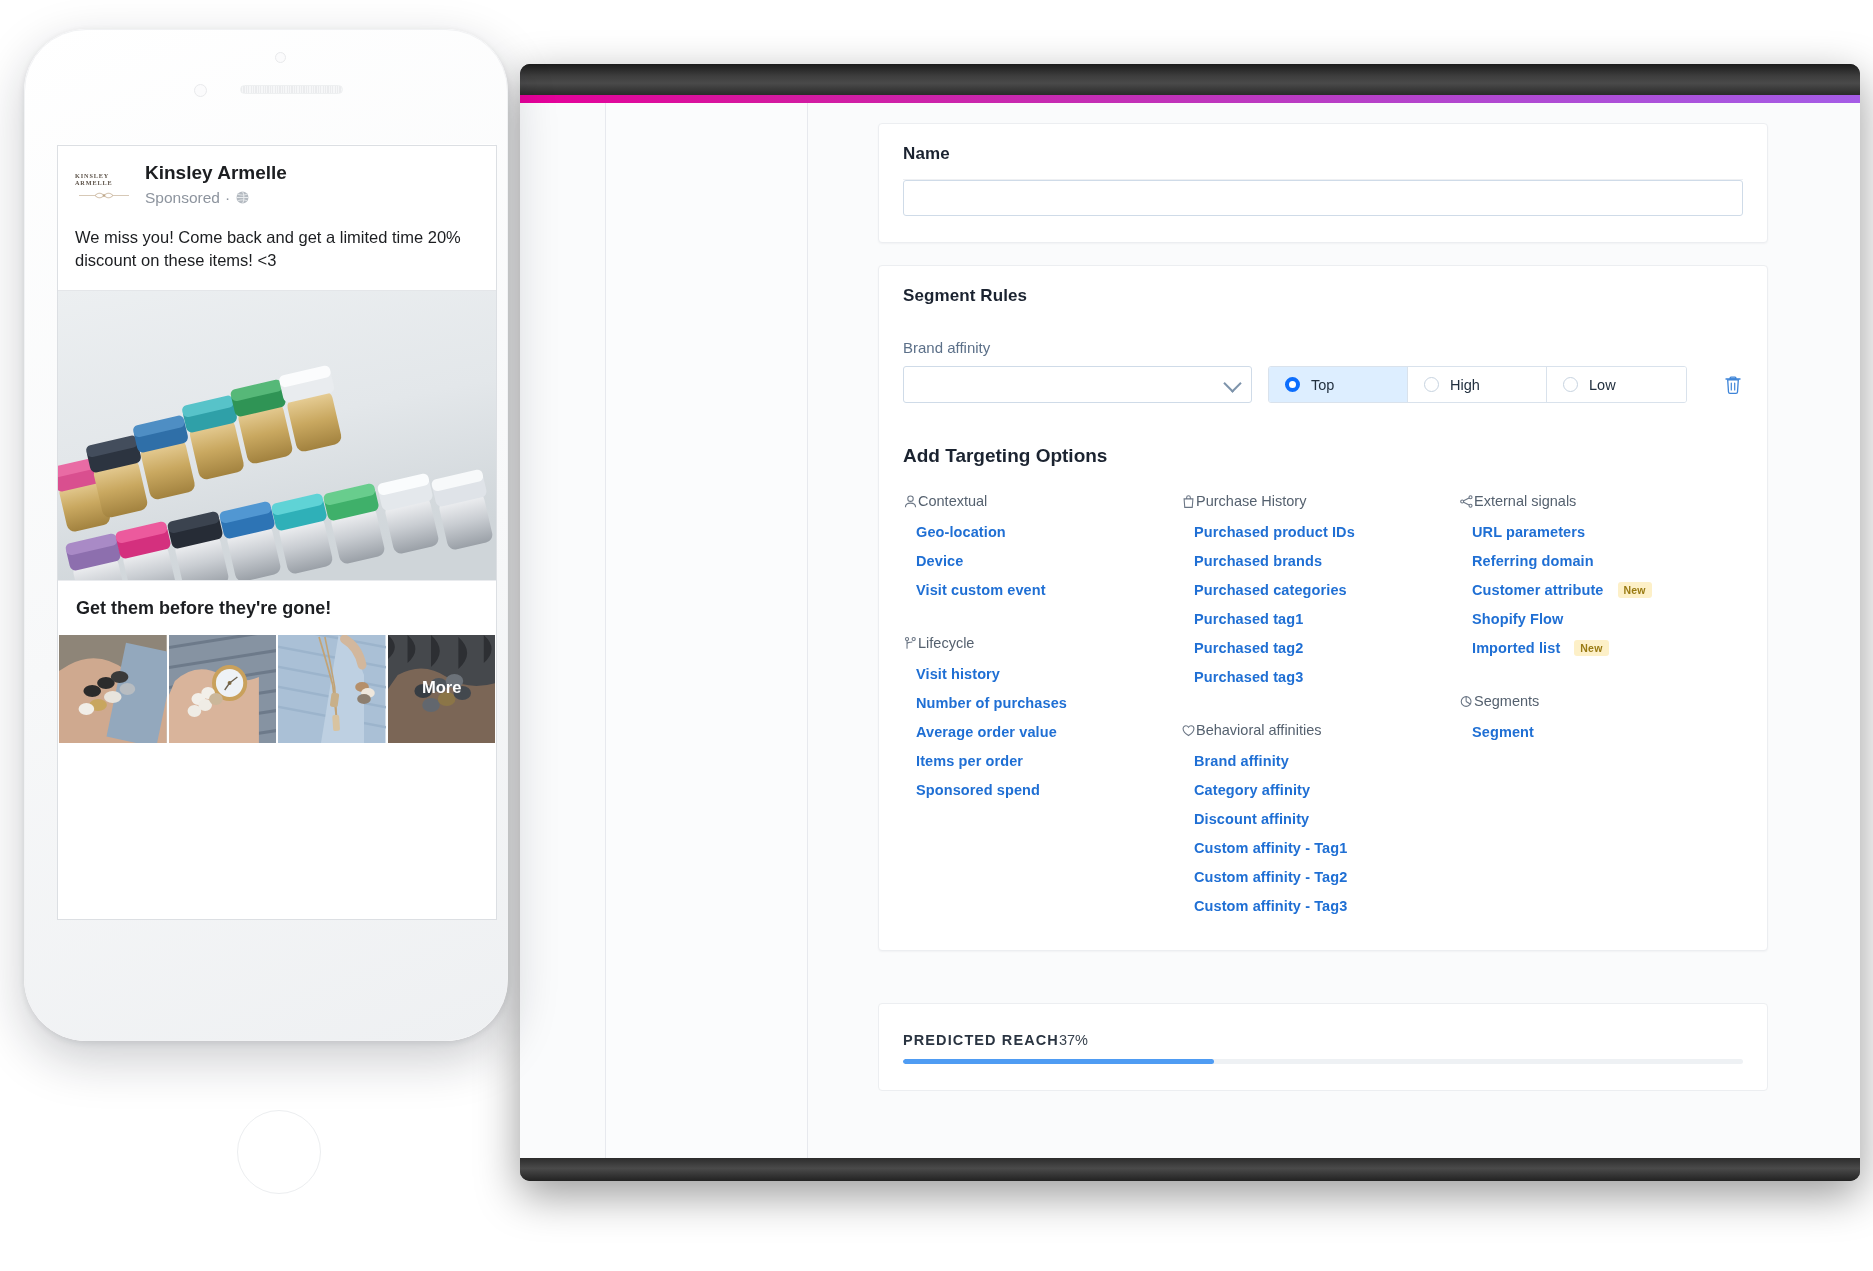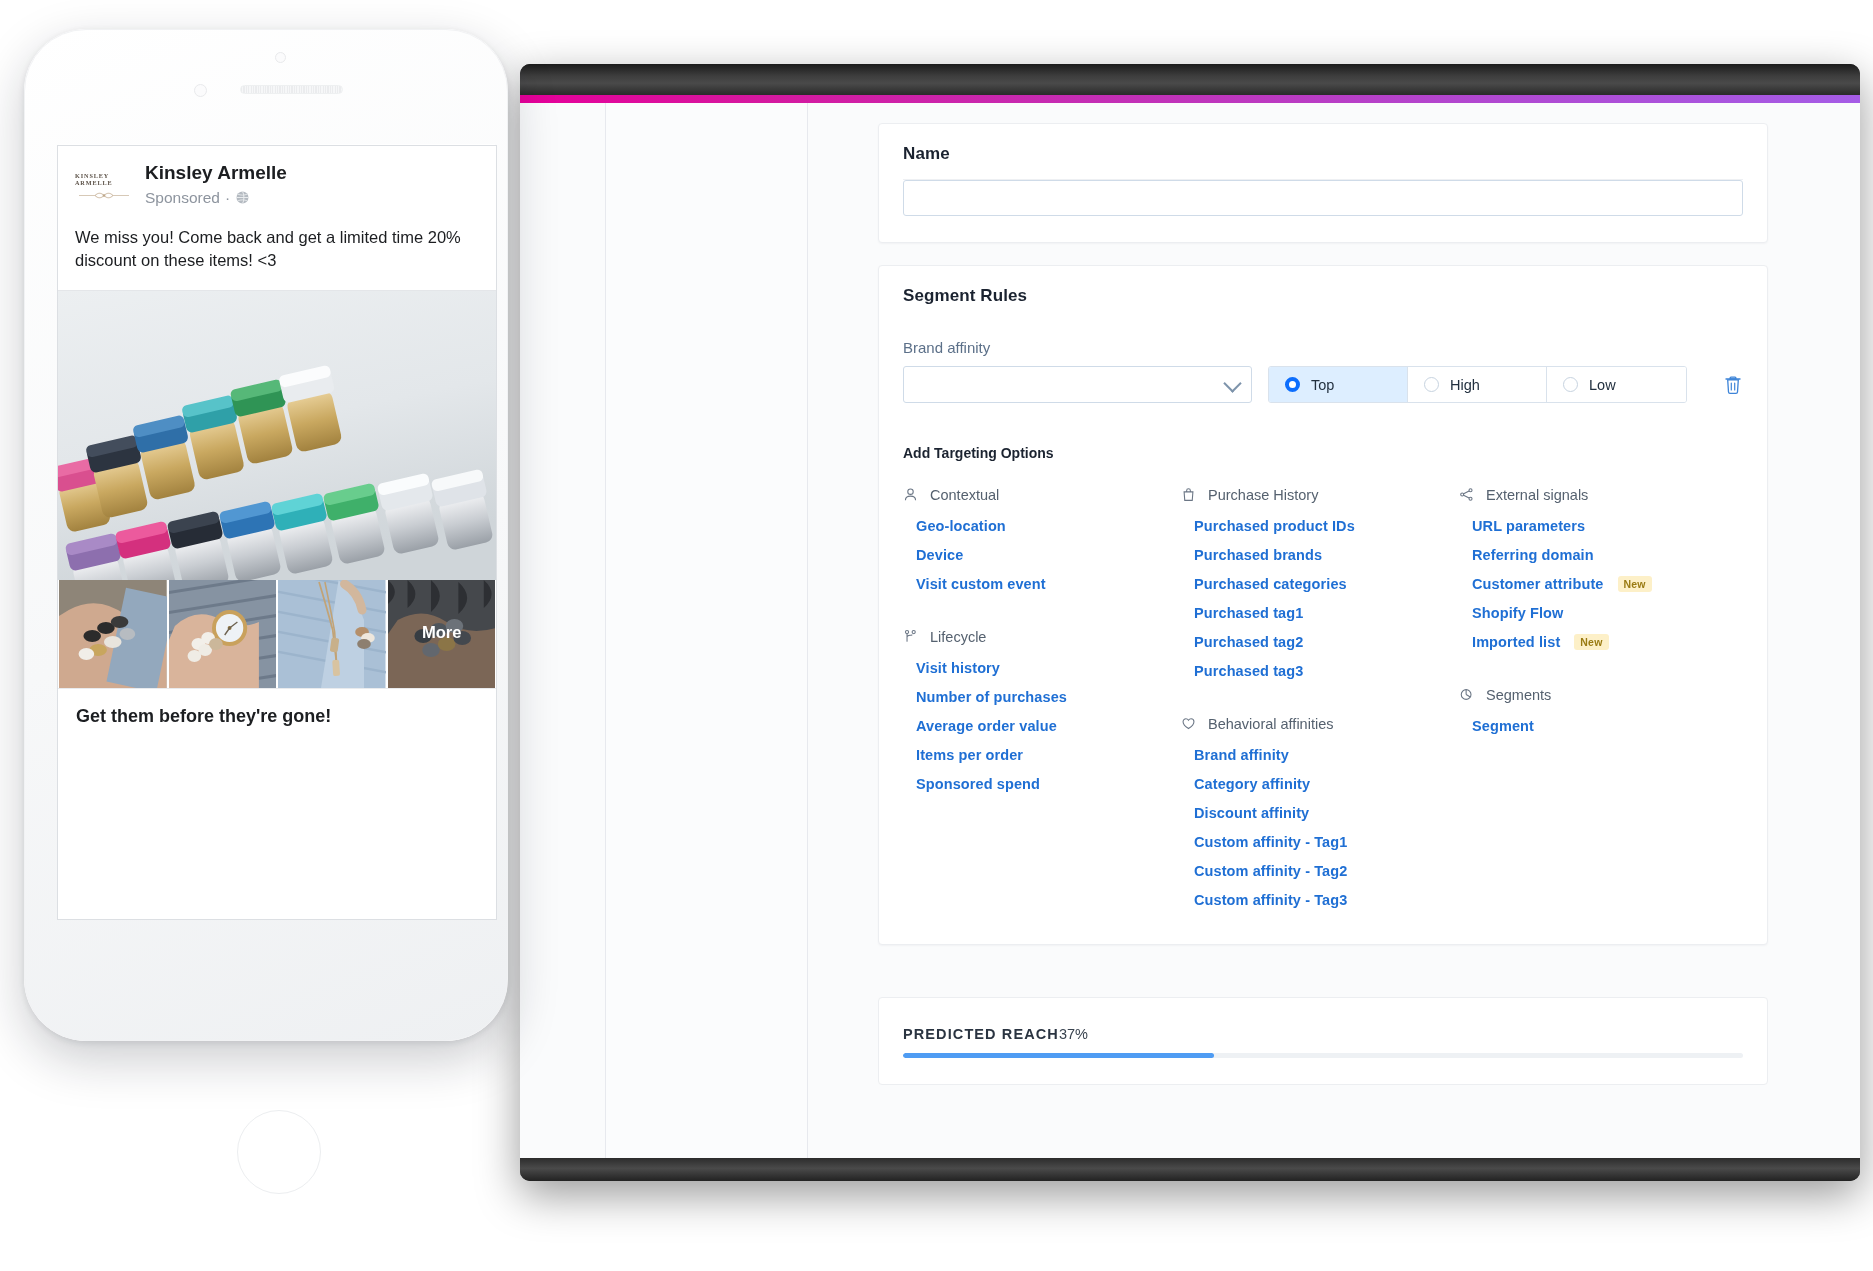--- a/index.html
+++ b/index.html
@@ -110,7 +110,7 @@
 
   
   .section-title {
-    font-size: 14px; font-weight: 700; color: #1b2330; margin: 42px 0 26px 0;
+    font-size: 19px; font-weight: 700; color: #1b2330; margin: 42px 0 26px 0;
   }
   .cols { display: flex; }
   .col { }

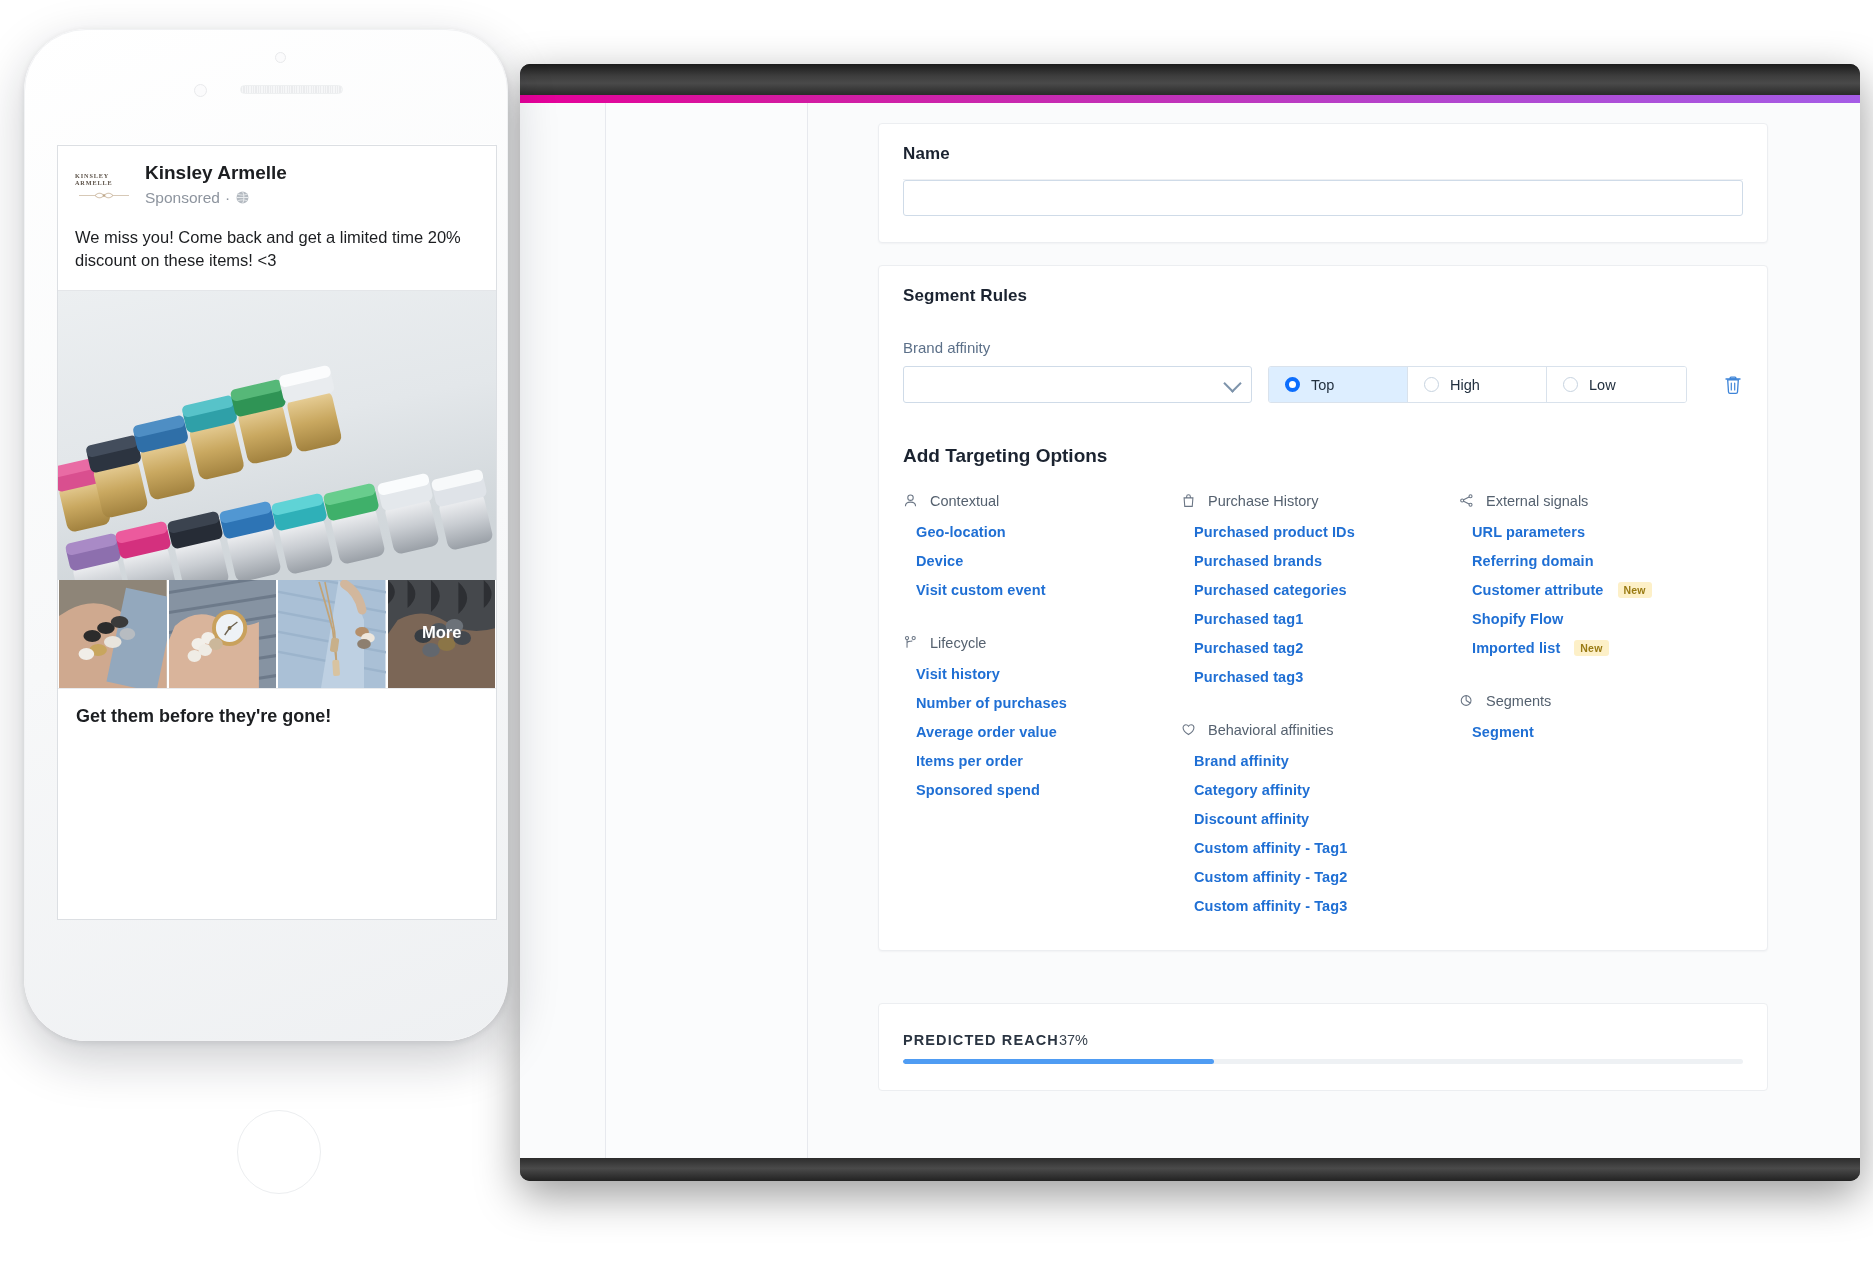--- a/index.html
+++ b/index.html
@@ -119,7 +119,7 @@
   .col-3 { width: 260px; }
 
   .grp-head {
-    display: flex; align-items: flex-start; gap: 12px;
+    display: flex; align-items: flex-end; gap: 0;
     font-size: 14.5px; color: #55616f; margin-bottom: 8px;
   }
   .grp-head svg { display:block; }

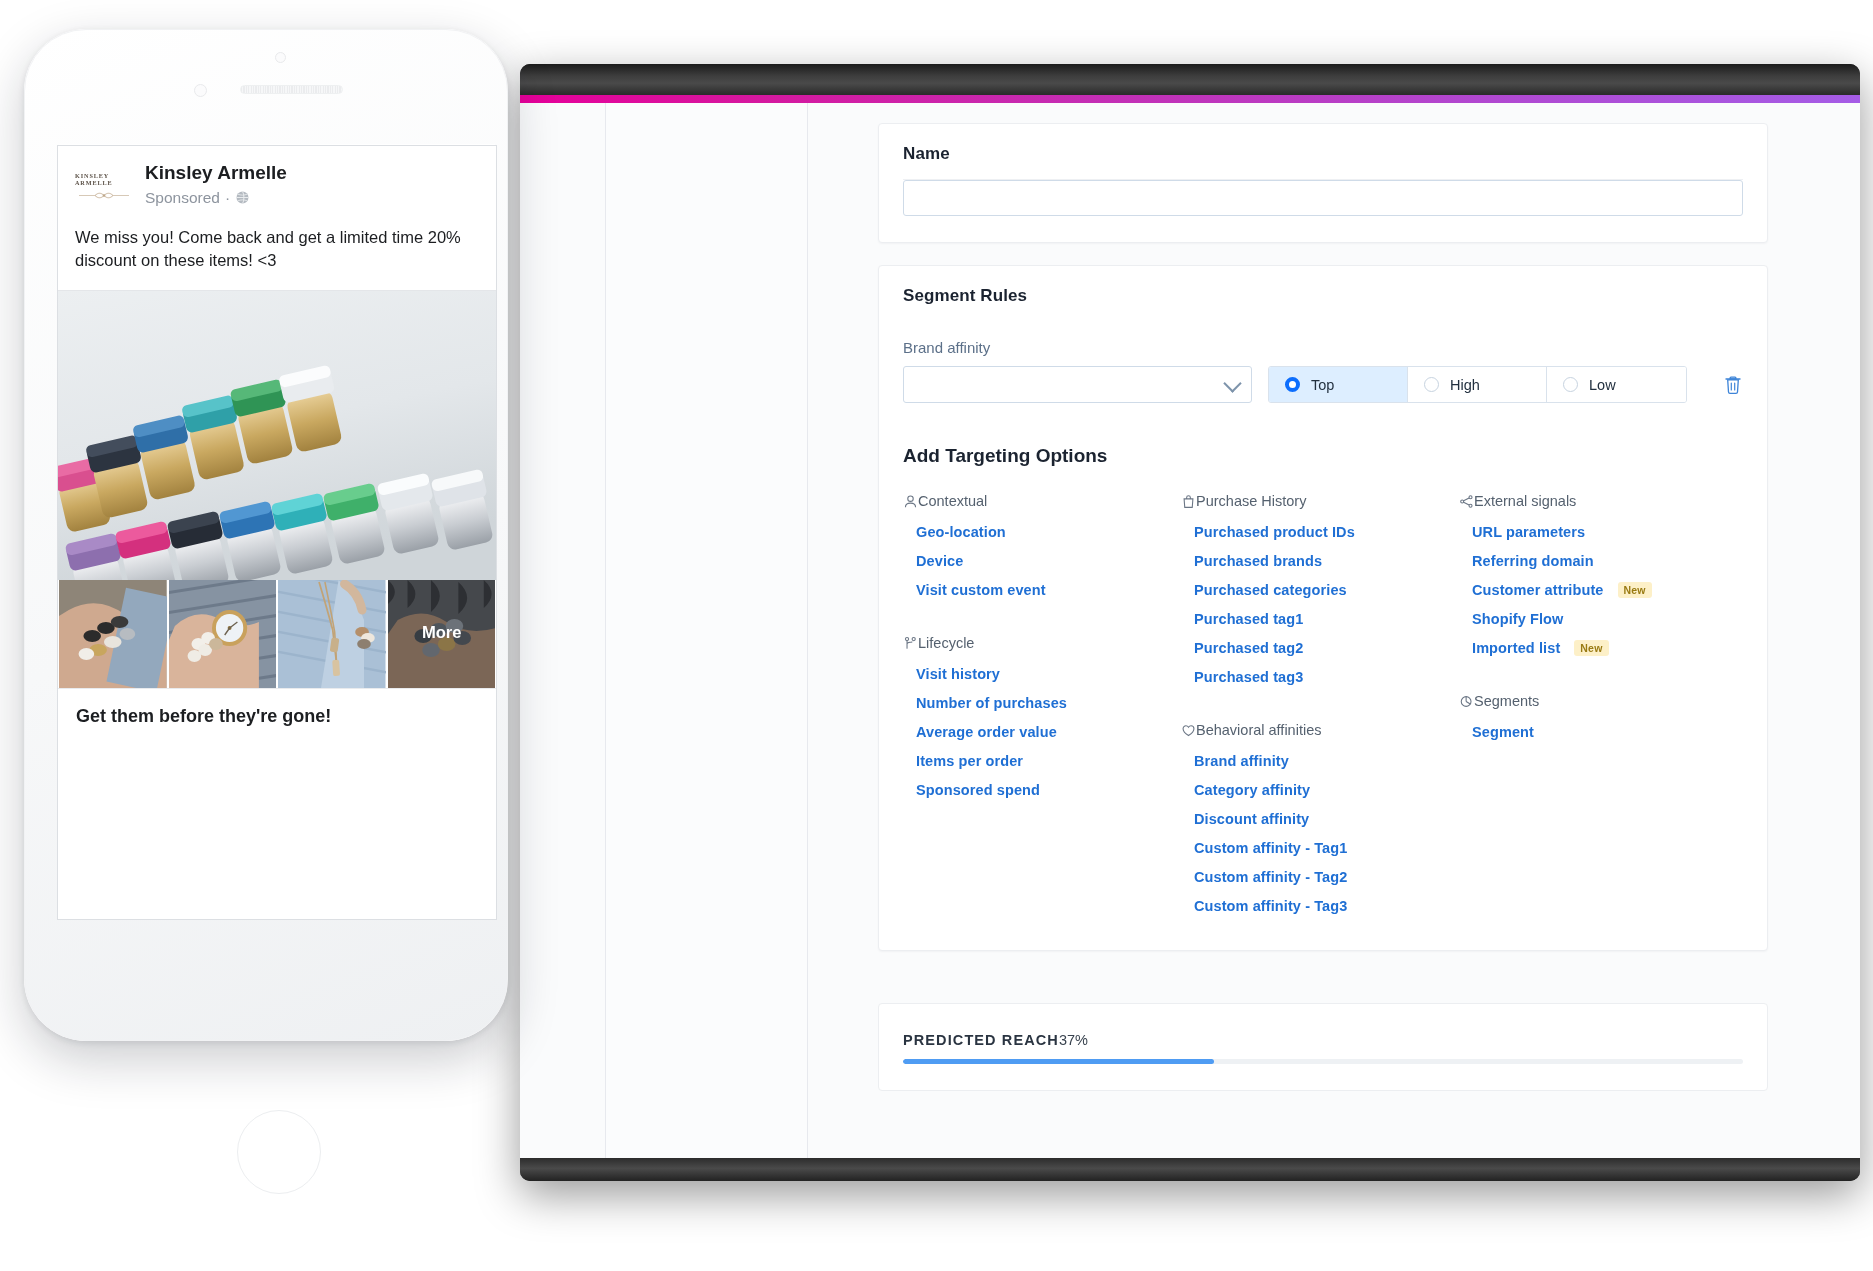--- a/index.html
+++ b/index.html
@@ -559,6 +559,8 @@
       </svg>
     </div>
 
+    <div id="fb-cta">Get them before they're gone!</div>
+
     <div id="fb-strip">
       <div class="strip-img">
         <svg width="100%" height="108" viewBox="0 0 110 108" preserveAspectRatio="none">
@@ -638,8 +640,6 @@
       </div>
     </div>
 
-    <div id="fb-cta">Get them before they're gone!</div>
-
     <div id="fb-foot"></div>
   </div>
 

